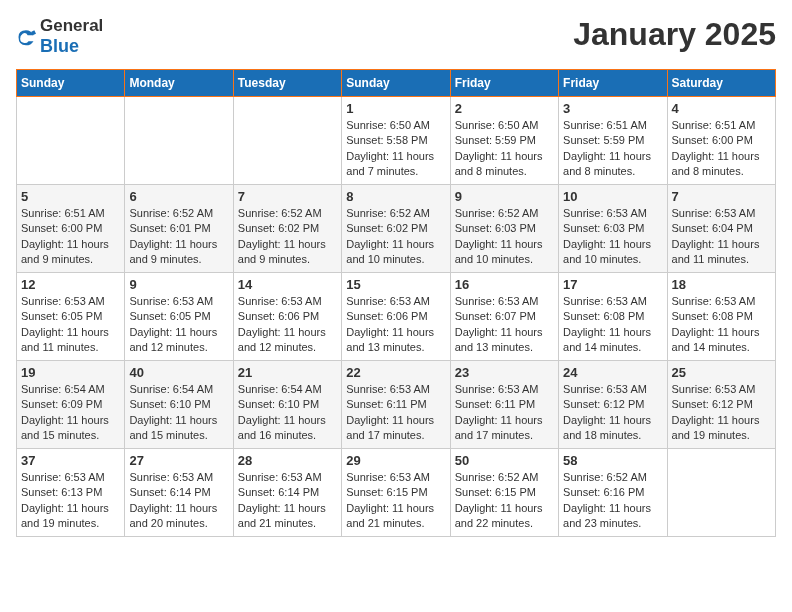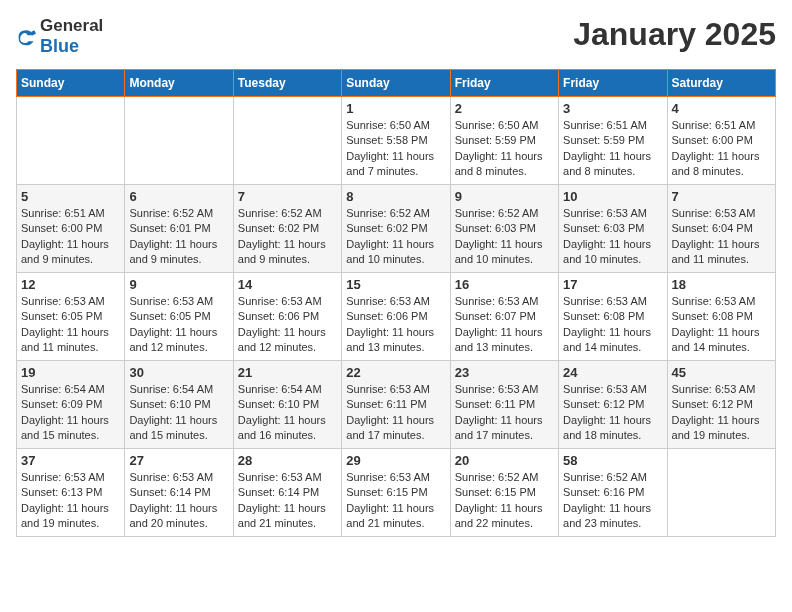--- a/index.html
+++ b/index.html
@@ -209,7 +209,7 @@
           <div class="day-info">Sunrise: 6:54 AM<br>Sunset: 6:09 PM<br>Daylight: 11 hours and 15 minutes.</div>
         </td>
         <td>
-          <span class="day-number">30</span>
+          <span class="day-number">40</span>
           <div class="day-info">Sunrise: 6:54 AM<br>Sunset: 6:10 PM<br>Daylight: 11 hours and 15 minutes.</div>
         </td>
         <td>

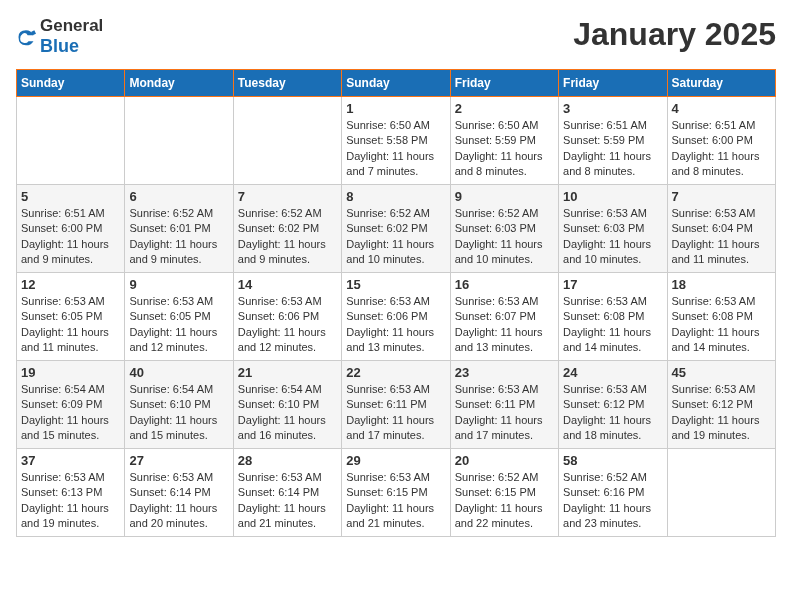--- a/index.html
+++ b/index.html
@@ -229,7 +229,7 @@
           <div class="day-info">Sunrise: 6:53 AM<br>Sunset: 6:12 PM<br>Daylight: 11 hours and 18 minutes.</div>
         </td>
         <td>
-          <span class="day-number">45</span>
+          <span class="day-number">25</span>
           <div class="day-info">Sunrise: 6:53 AM<br>Sunset: 6:12 PM<br>Daylight: 11 hours and 19 minutes.</div>
         </td>
       </tr>

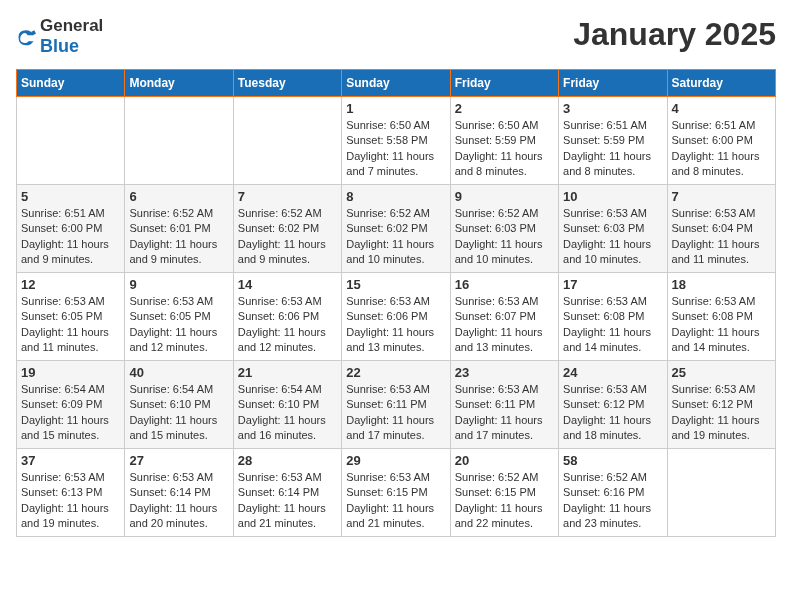--- a/index.html
+++ b/index.html
@@ -251,7 +251,7 @@
           <div class="day-info">Sunrise: 6:53 AM<br>Sunset: 6:15 PM<br>Daylight: 11 hours and 21 minutes.</div>
         </td>
         <td>
-          <span class="day-number">20</span>
+          <span class="day-number">50</span>
           <div class="day-info">Sunrise: 6:52 AM<br>Sunset: 6:15 PM<br>Daylight: 11 hours and 22 minutes.</div>
         </td>
         <td>

